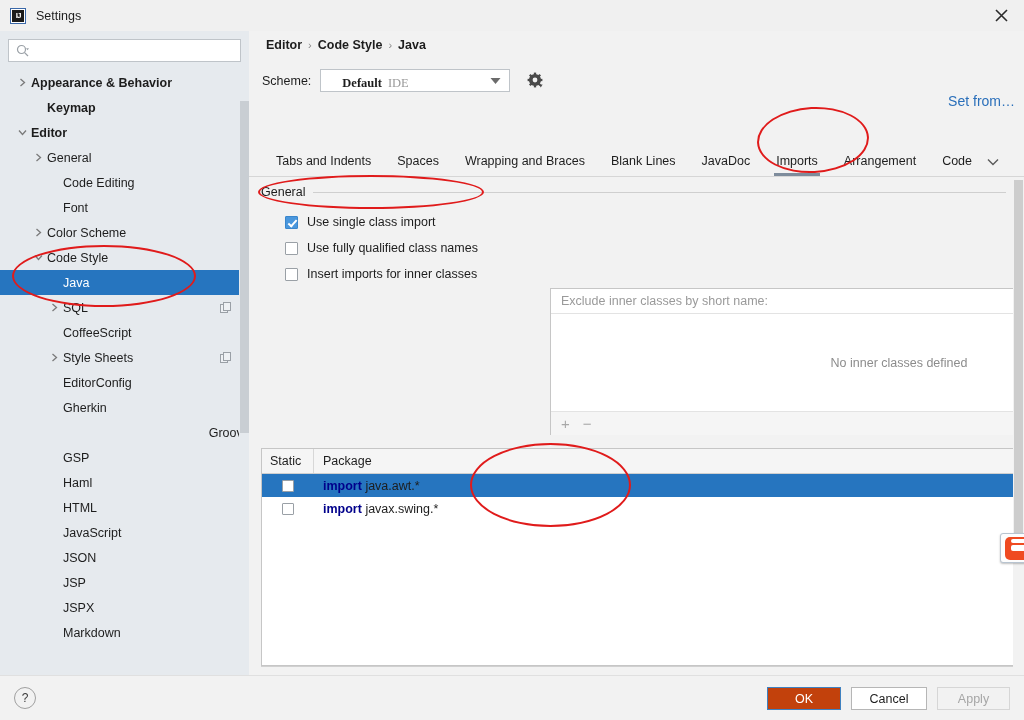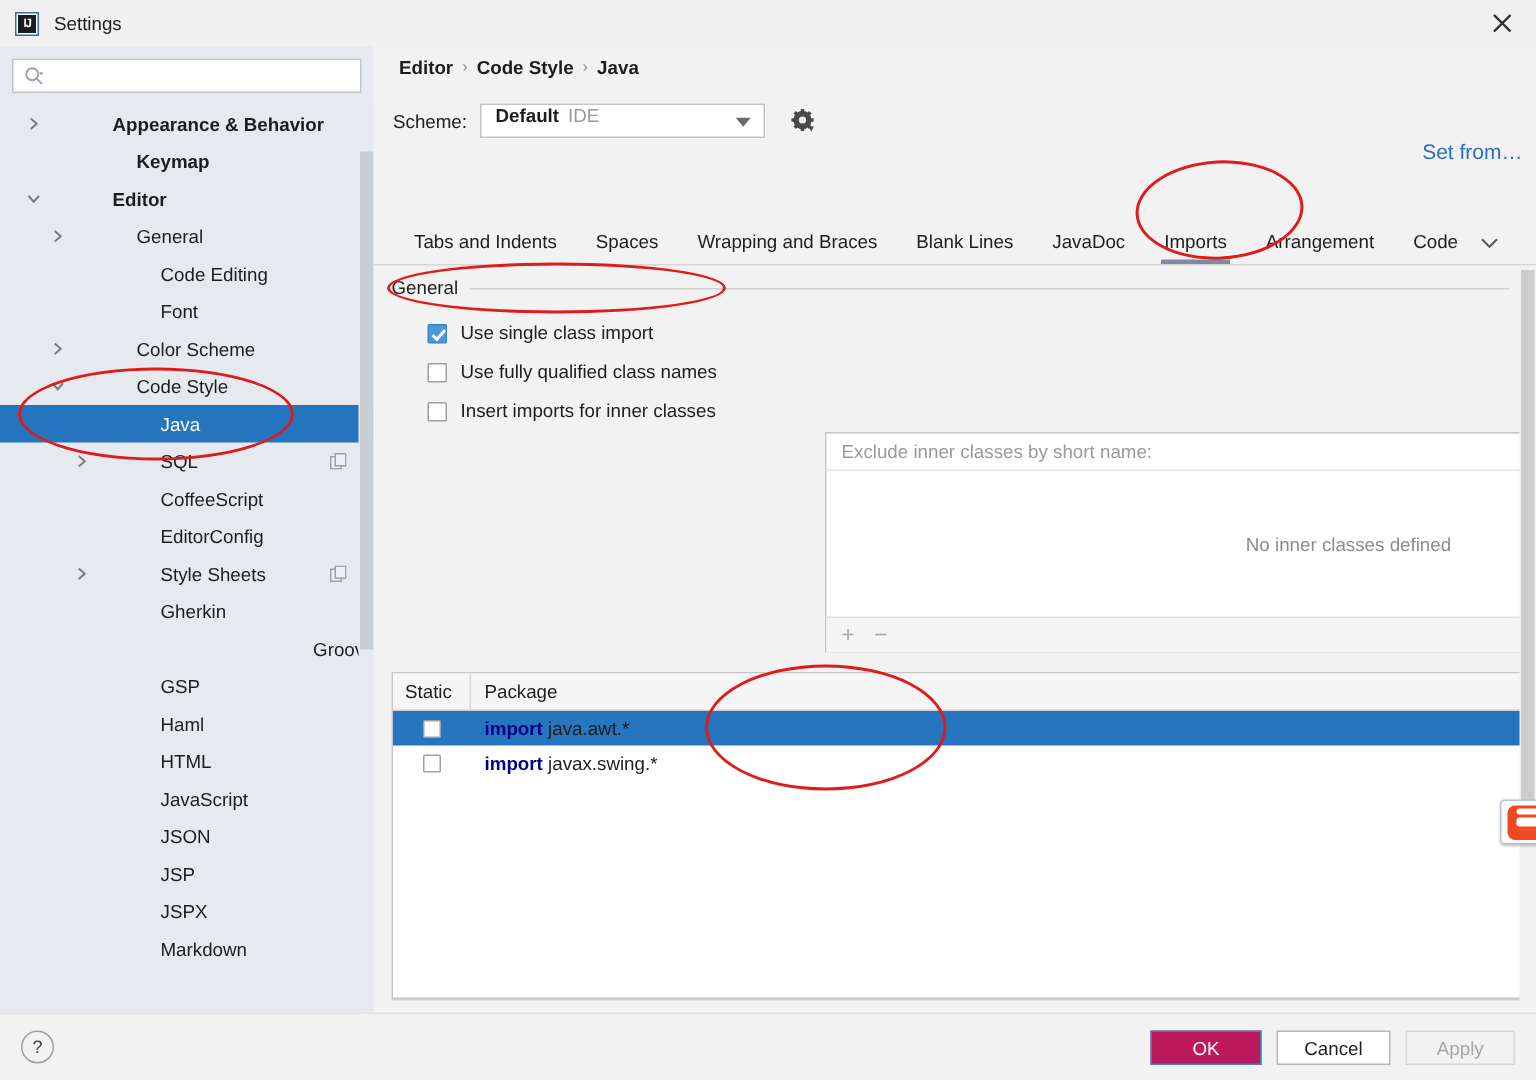--- a/index.html
+++ b/index.html
@@ -119,7 +119,6 @@
     align-items: center;
     position: relative;
     white-space: nowrap;
-    gap: 44px;
   }
   .tree-item .arrow {
     width: 12px; height: 12px;

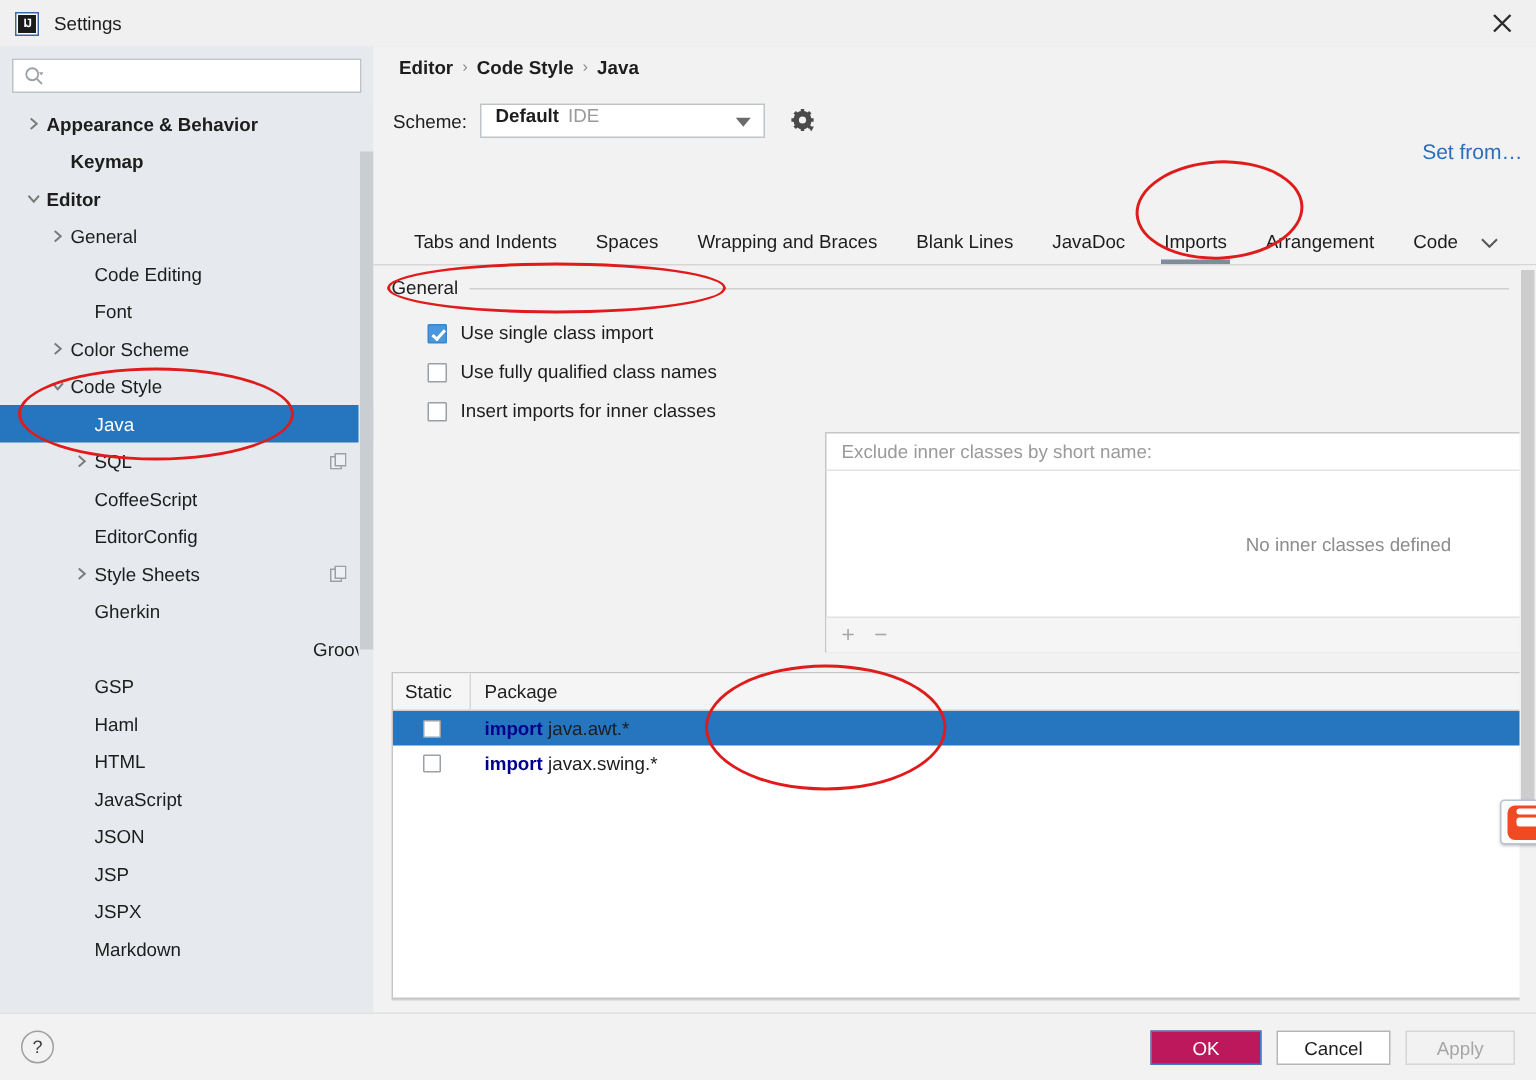--- a/index.html
+++ b/index.html
@@ -194,9 +194,10 @@
     border: 1px solid #bfc4c9;
     background: #ffffff;
     display: flex;
-    align-items: flex-start;
-    padding-left: 9px;
+    align-items: flex-end;
+    padding-left: 21px;
     position: relative;
+    font-family: Liberation Serif, serif;
   }
   .scheme-name { font-weight: bold; font-size: 12.5px; }
   .scheme-sub { color: #9a9a9a; margin-left: 6px; font-size: 12.5px; }

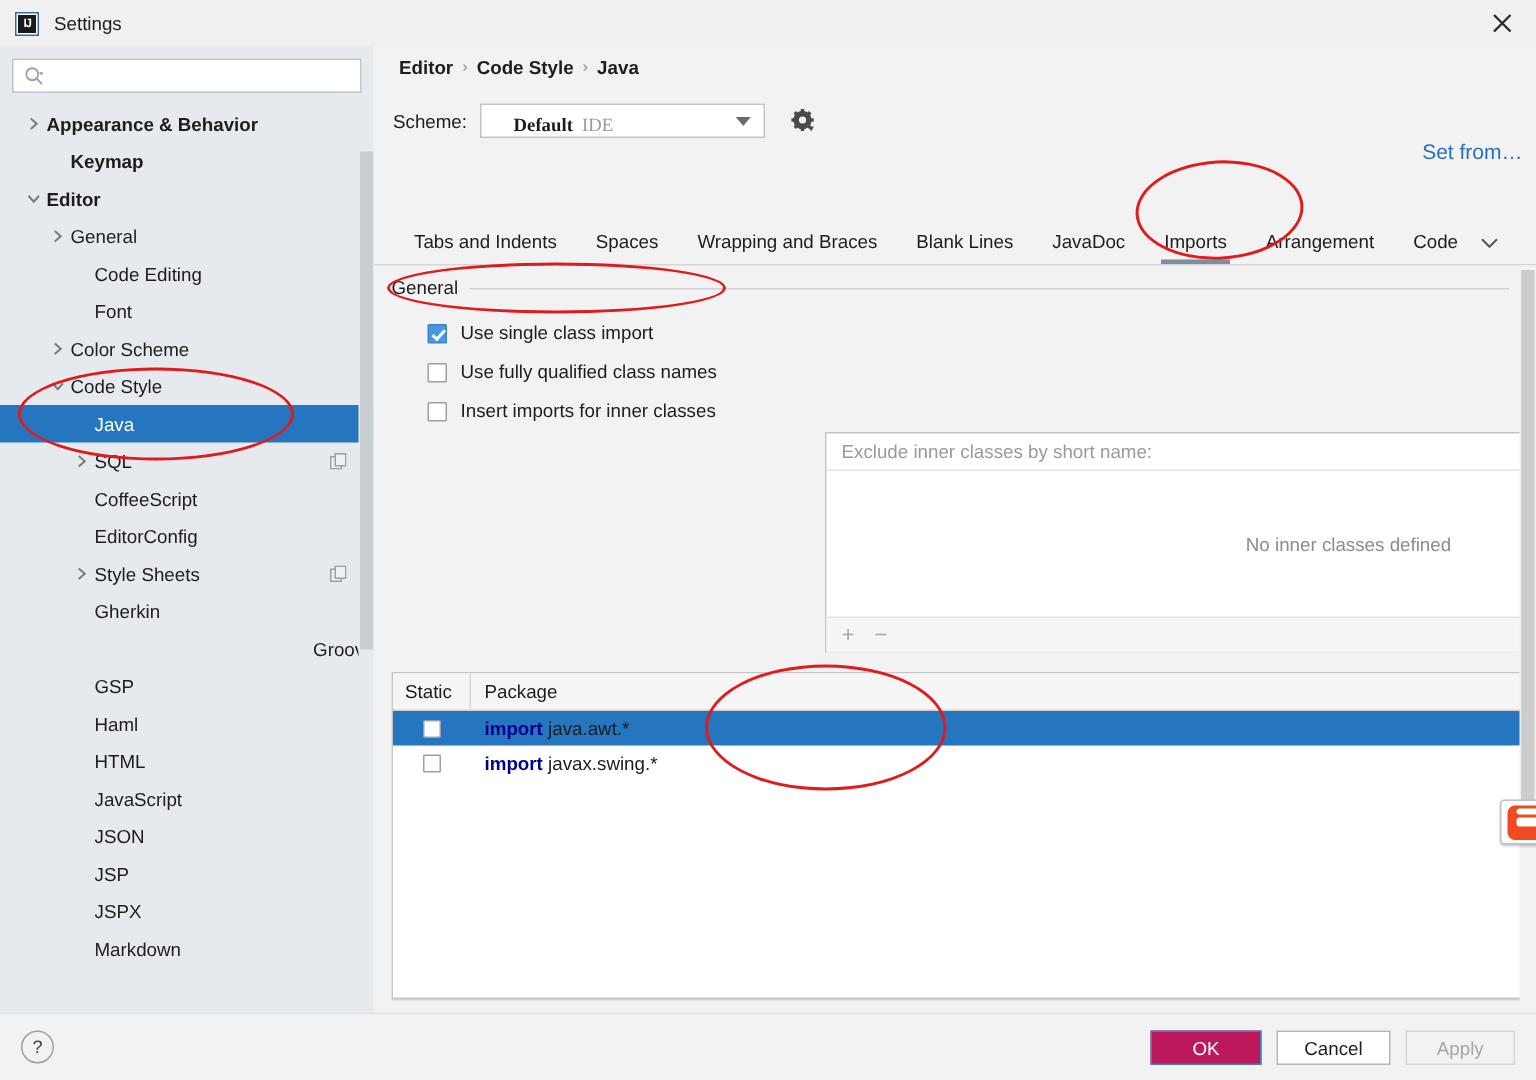--- a/index.html
+++ b/index.html
@@ -668,10 +668,6 @@
           <span class="tree-label">CoffeeScript</span>
         </div>
         <div class="tree-item" style="padding-left: 48px;">
-          <span class="arrow"></span>
-          <span class="tree-label">EditorConfig</span>
-        </div>
-        <div class="tree-item" style="padding-left: 48px;">
           <span class="arrow">
             <svg width="9" height="9" viewBox="0 0 9 9">
               <path d="M2.5 1 L6.5 4.5 L2.5 8" stroke="#7a7a7a" stroke-width="1.3" fill="none"></path>
@@ -682,6 +678,10 @@
               <rect x="0.5" y="2.5" width="7" height="8" stroke="#9aa0a6" fill="#eef1f4" stroke-width="1"></rect>
               <rect x="3.5" y="0.5" width="7" height="8" stroke="#9aa0a6" fill="#eef1f4" stroke-width="1"></rect>
             </svg></span>
+        </div>
+        <div class="tree-item" style="padding-left: 48px;">
+          <span class="arrow"></span>
+          <span class="tree-label">EditorConfig</span>
         </div>
         <div class="tree-item" style="padding-left: 48px;">
           <span class="arrow"></span>

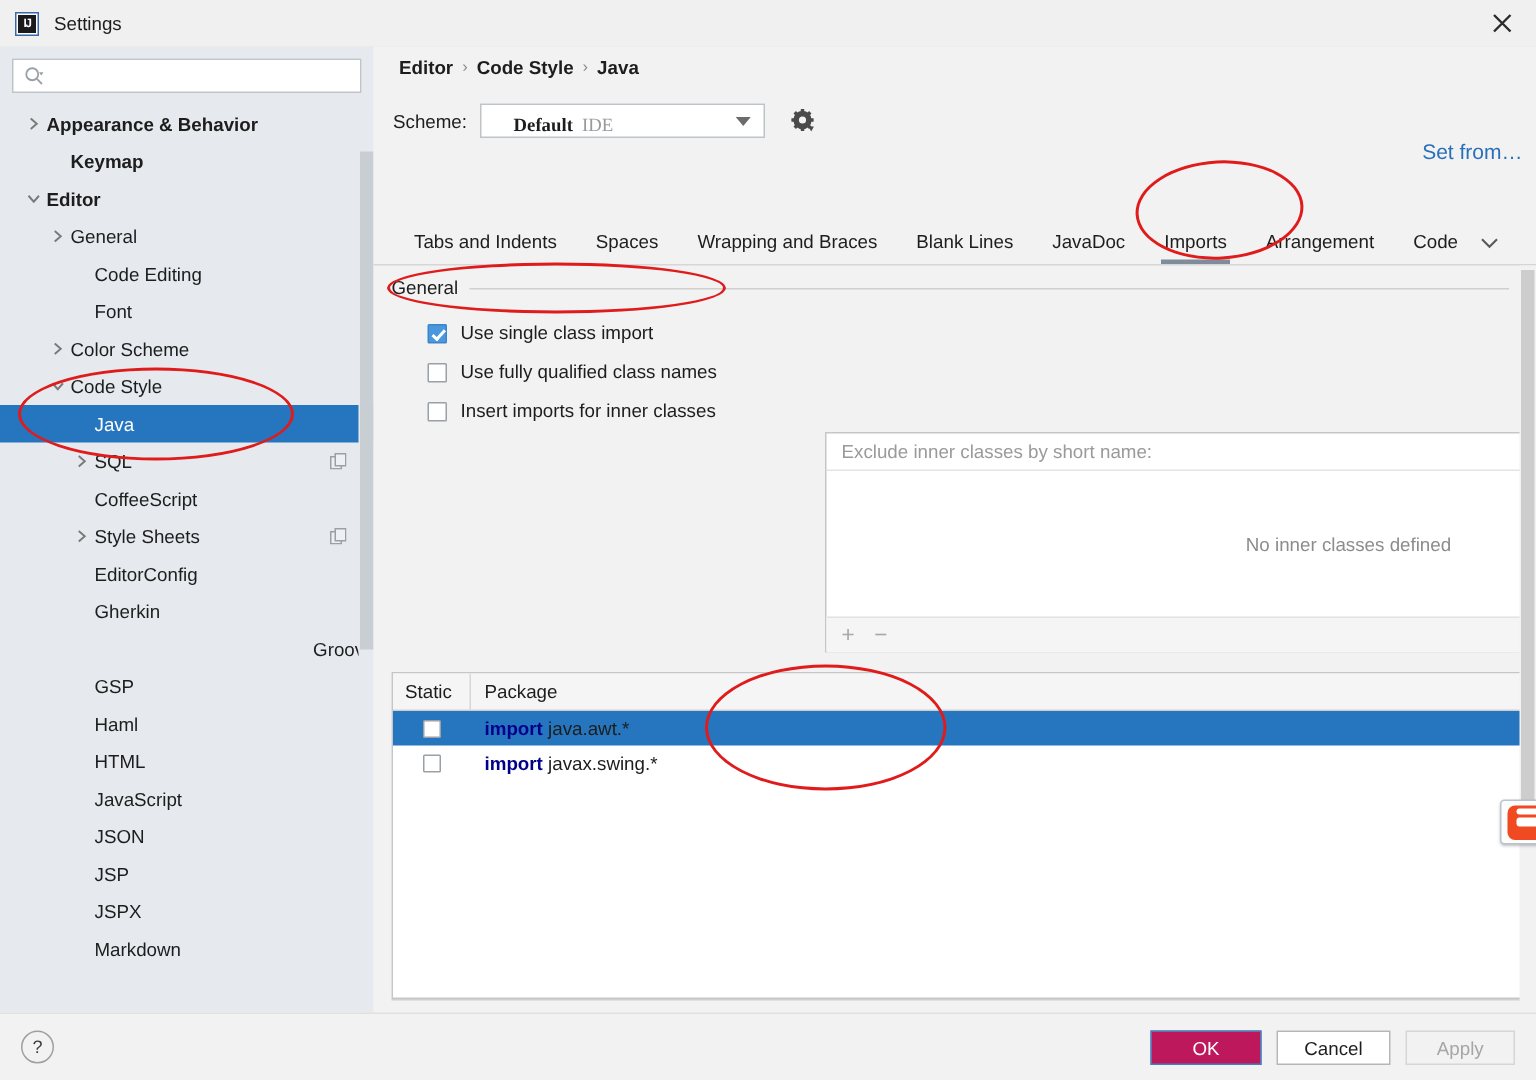--- a/index.html
+++ b/index.html
@@ -546,7 +546,7 @@
   }
   .btn-ok {
     left: 767px; width: 74px;
-    background: #be185d;
+    background: #c2410c;
     border-color: #3f81c0;
     color: #ffffff;
   }

